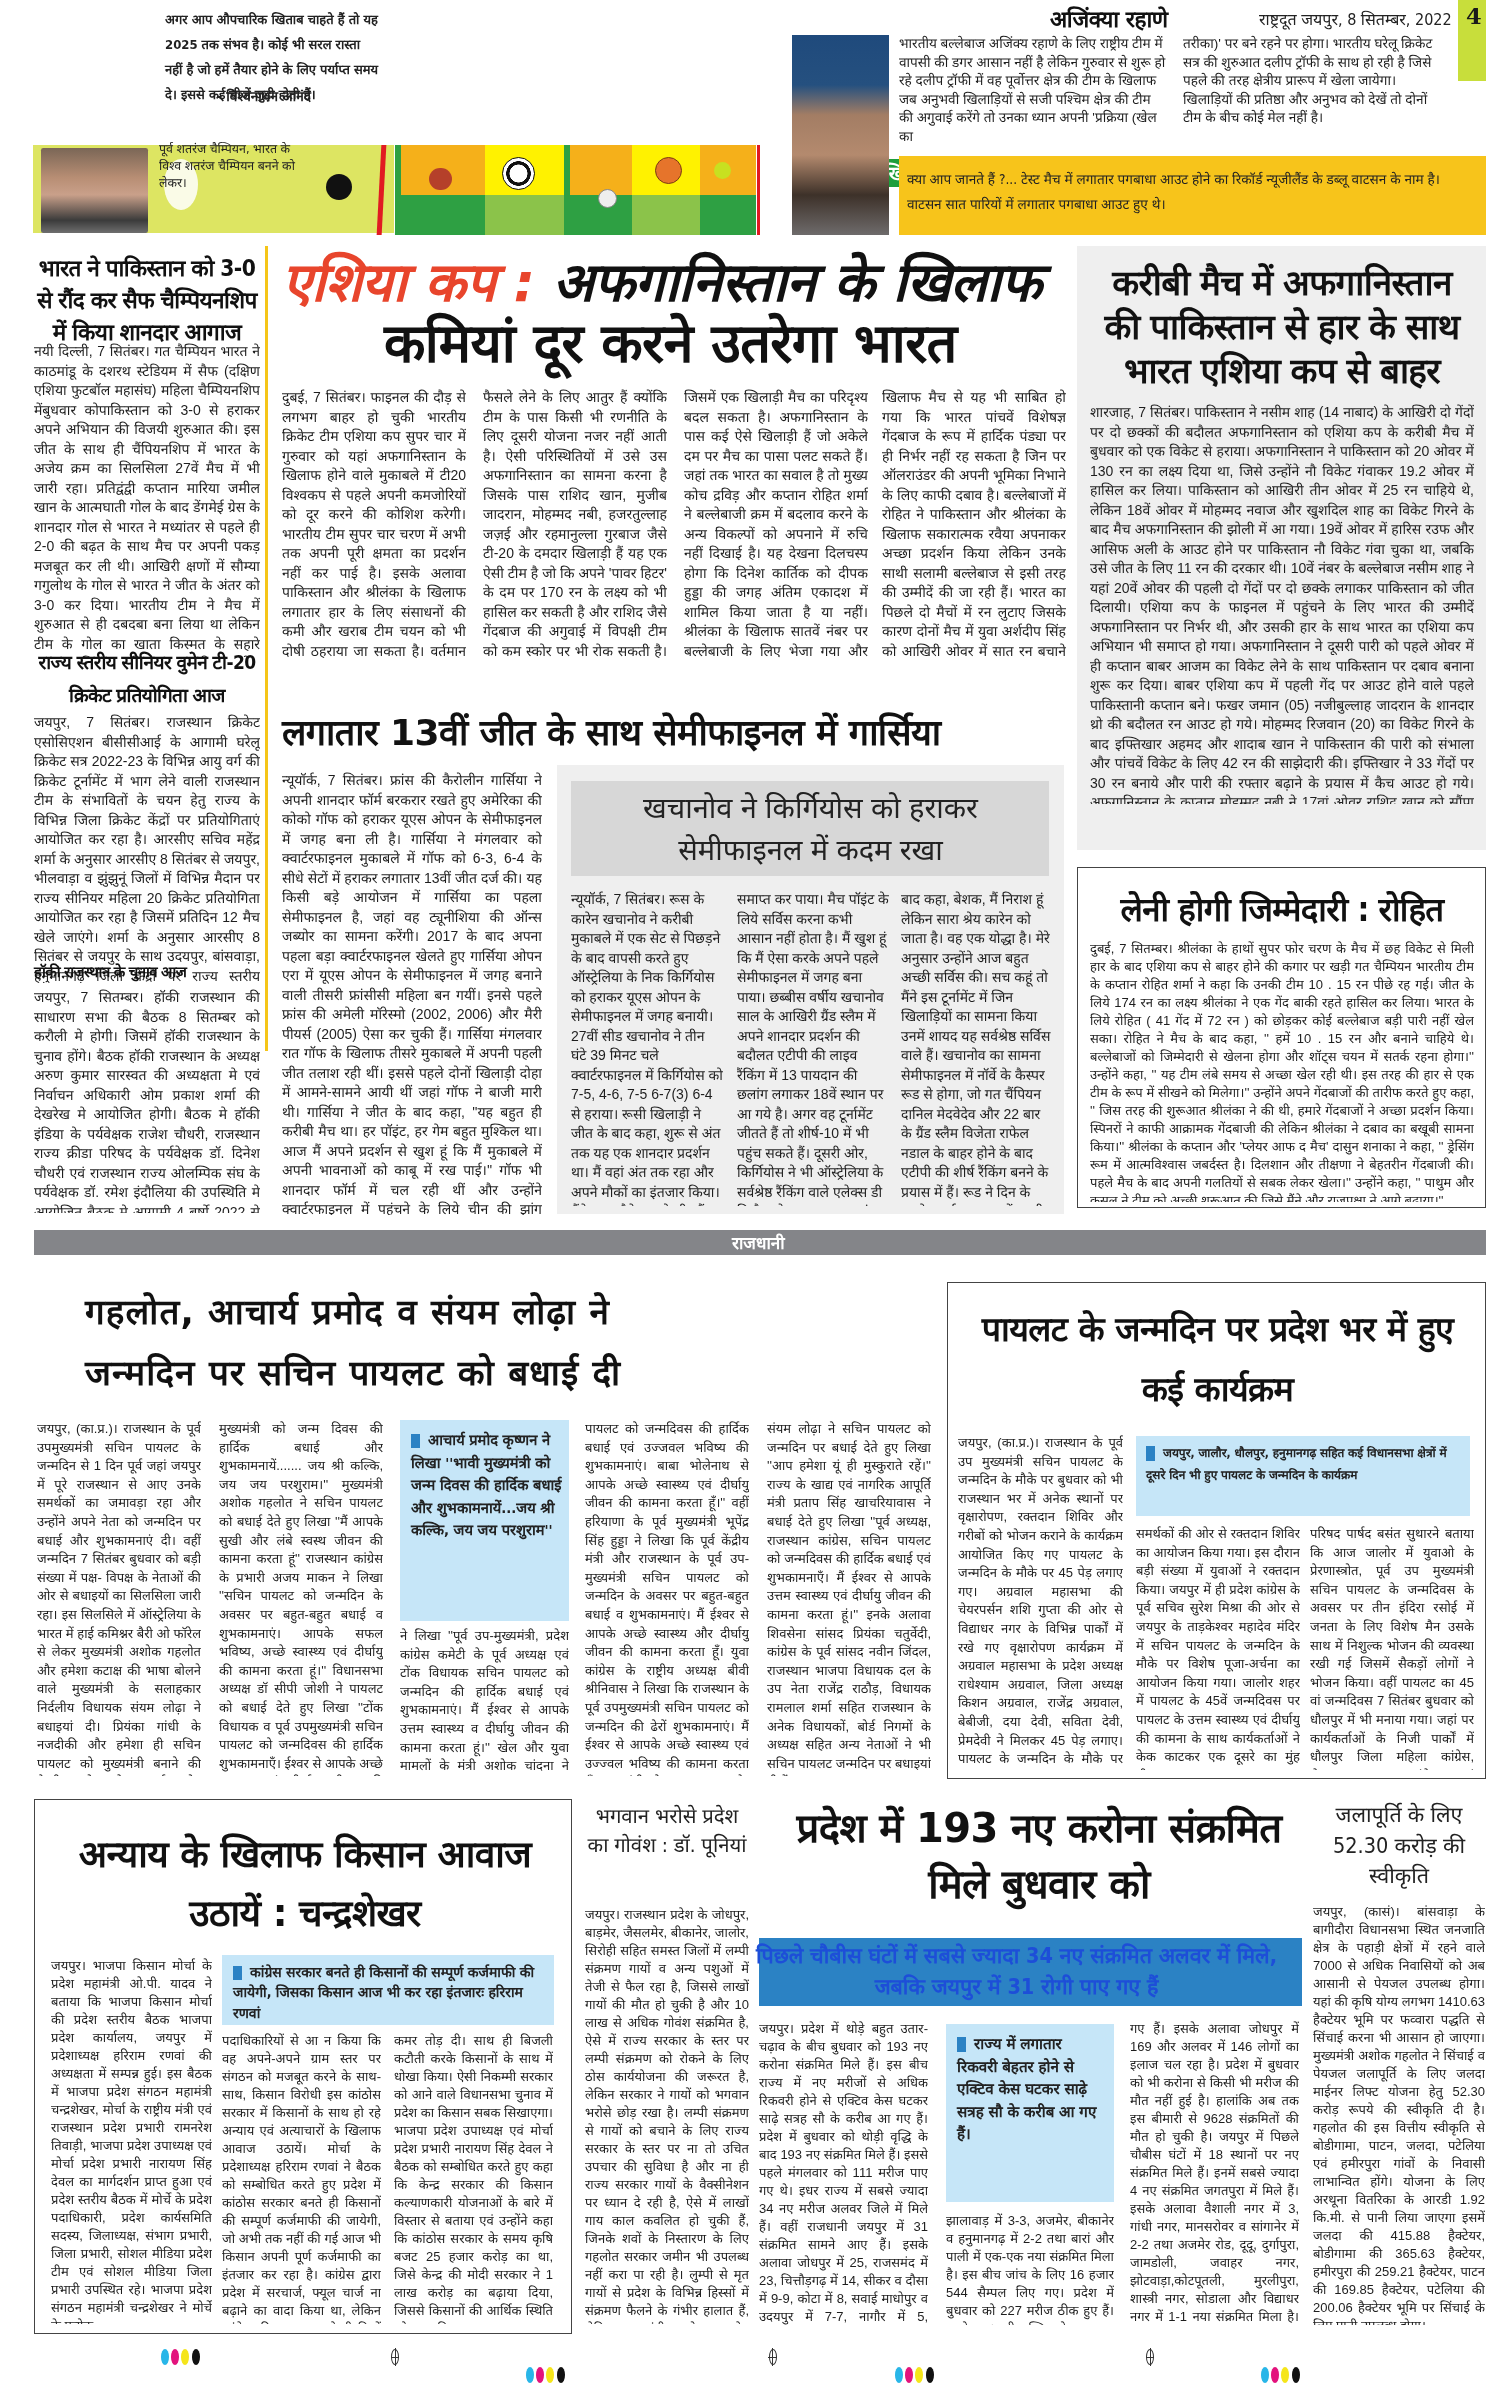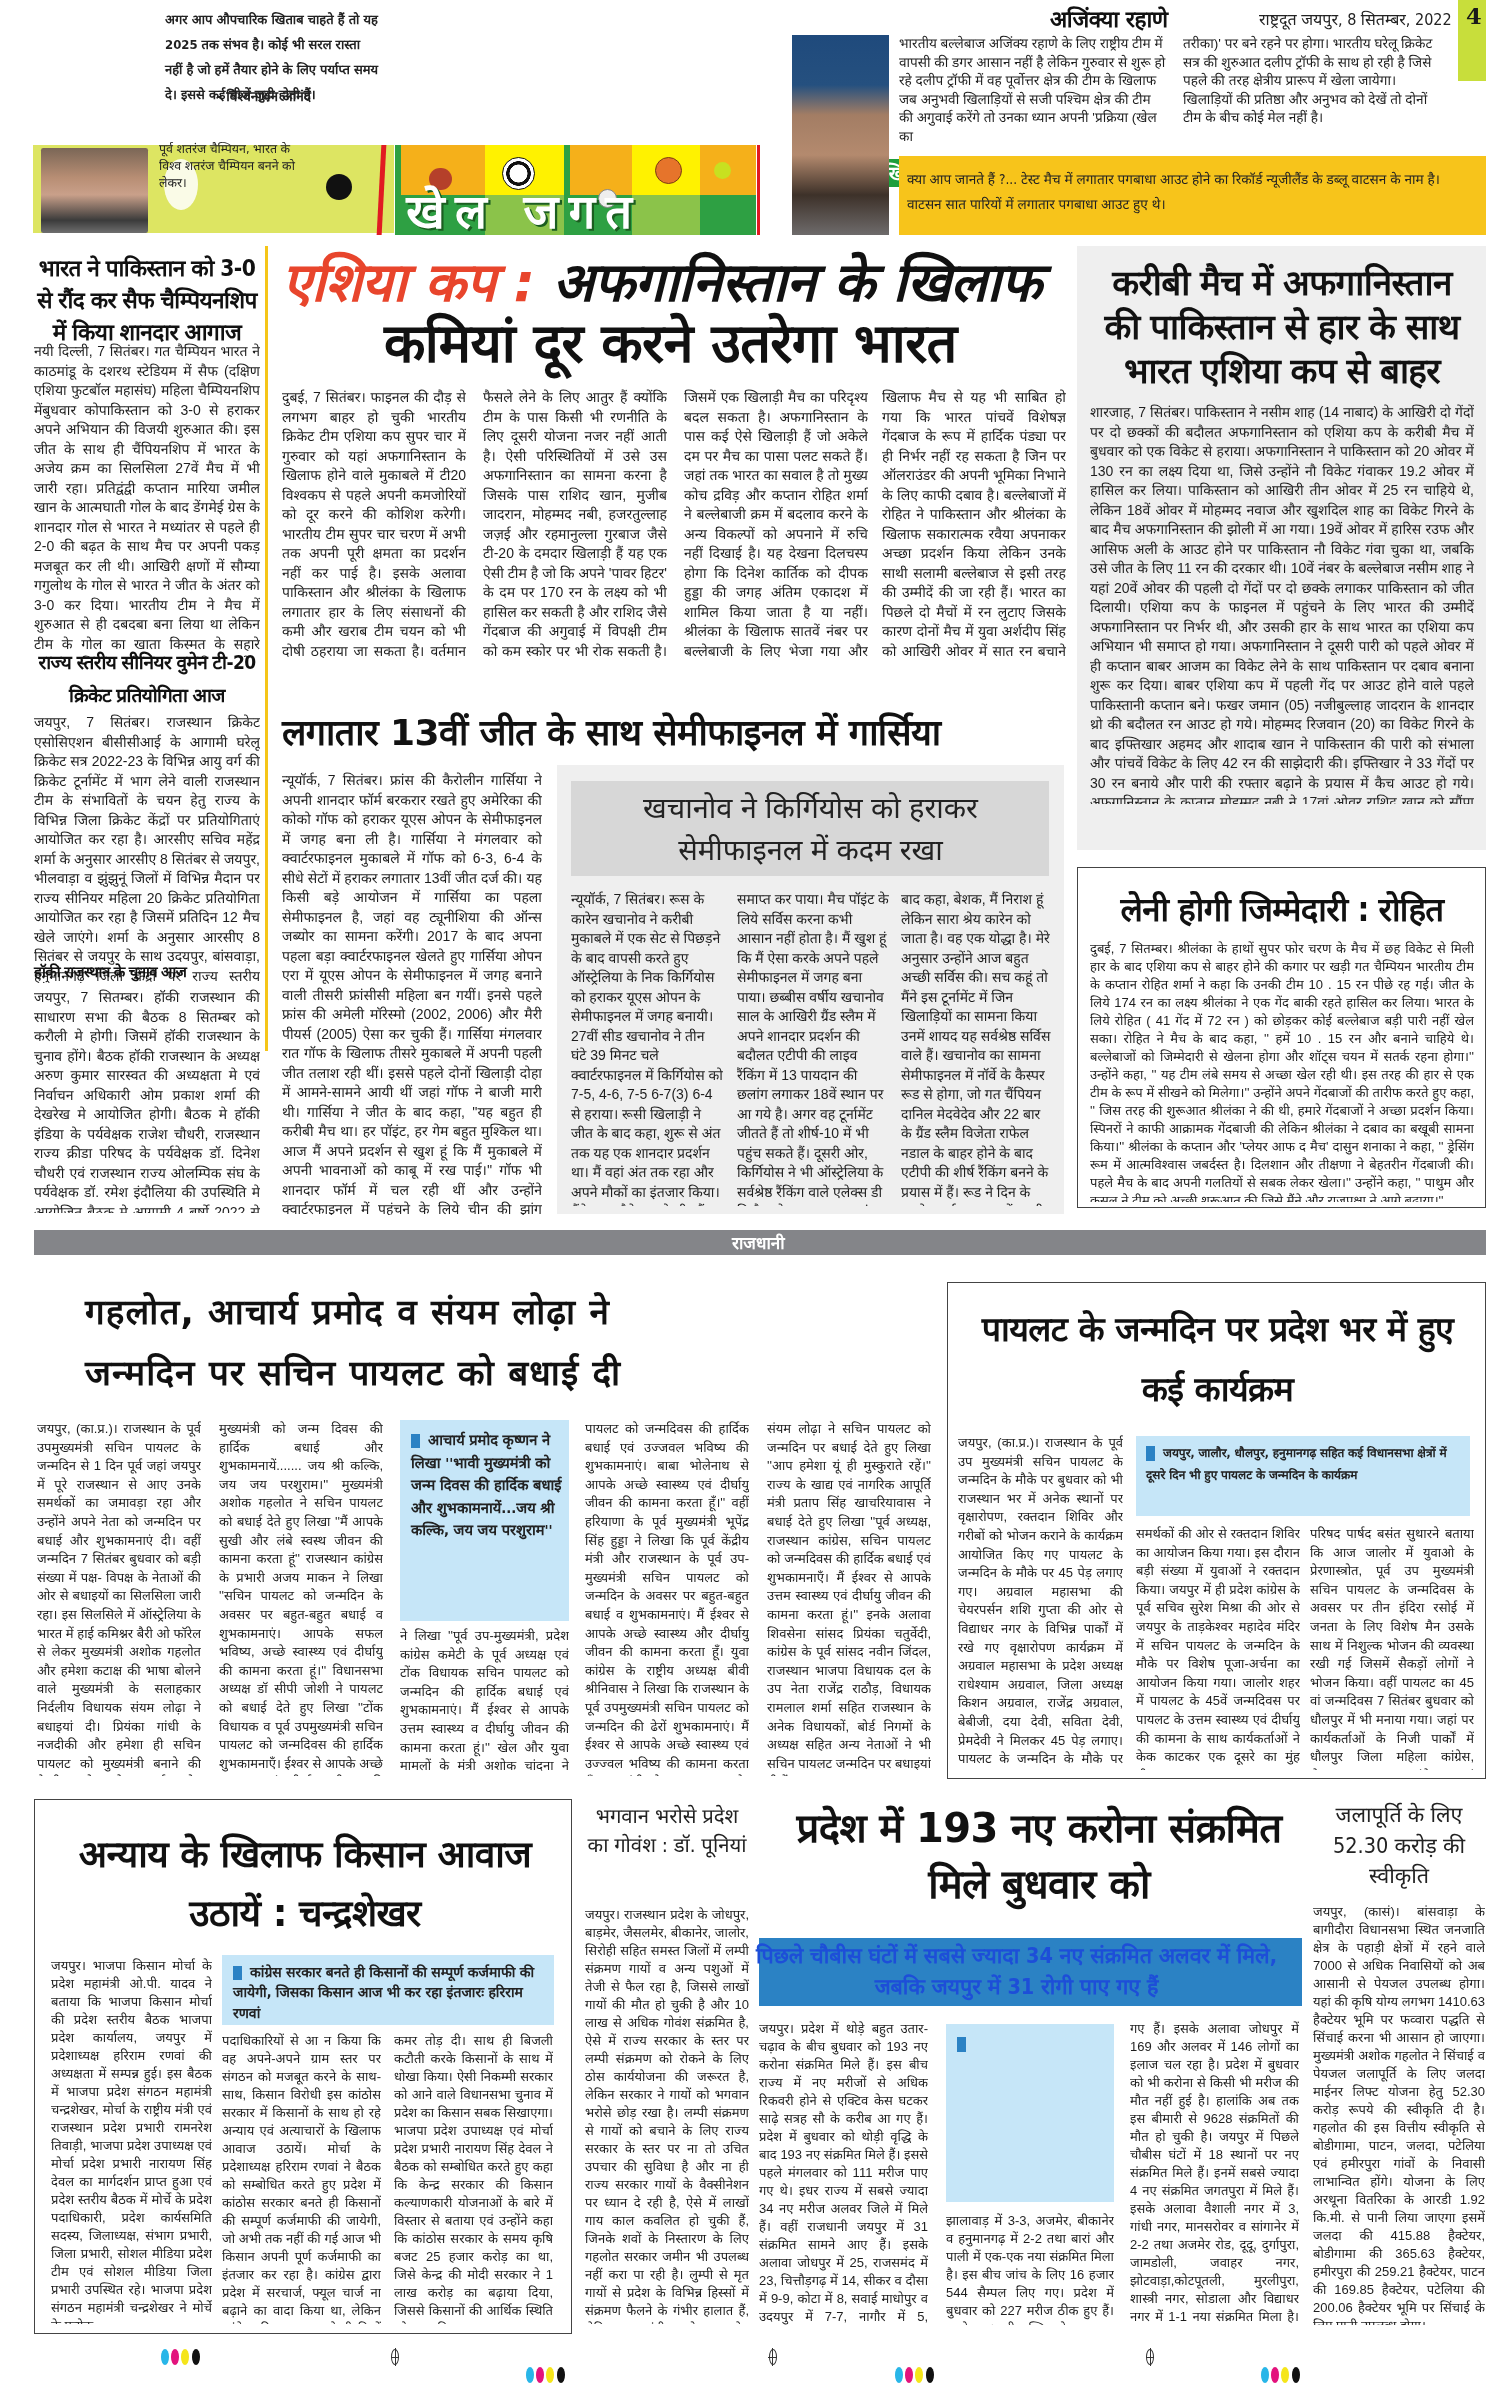--- a/index.html
+++ b/index.html
@@ -66,7 +66,6 @@
   <div class="sport-icon" style="left:203px;top:44px;width:19px;height:19px;background:#eee;border:1.1px solid #888;"></div>
   <div class="sport-icon" style="left:260px;top:12.4px;width:27px;height:27px;background:#e6742b;border:1.1px solid #7a3b10;"></div>
   <div class="sport-icon" style="left:319px;top:17px;width:17px;height:17px;background:#c8e020;"></div>
-  <div class="abs khel-title" style="left:11.3px;top:33px;font-size:47px;letter-spacing:10.2px;">खेल जगत</div>
 </div>
 
 <div class="abs" style="left:757px;top:145px;width:3.4px;height:90px;background:#e11b22;"></div>

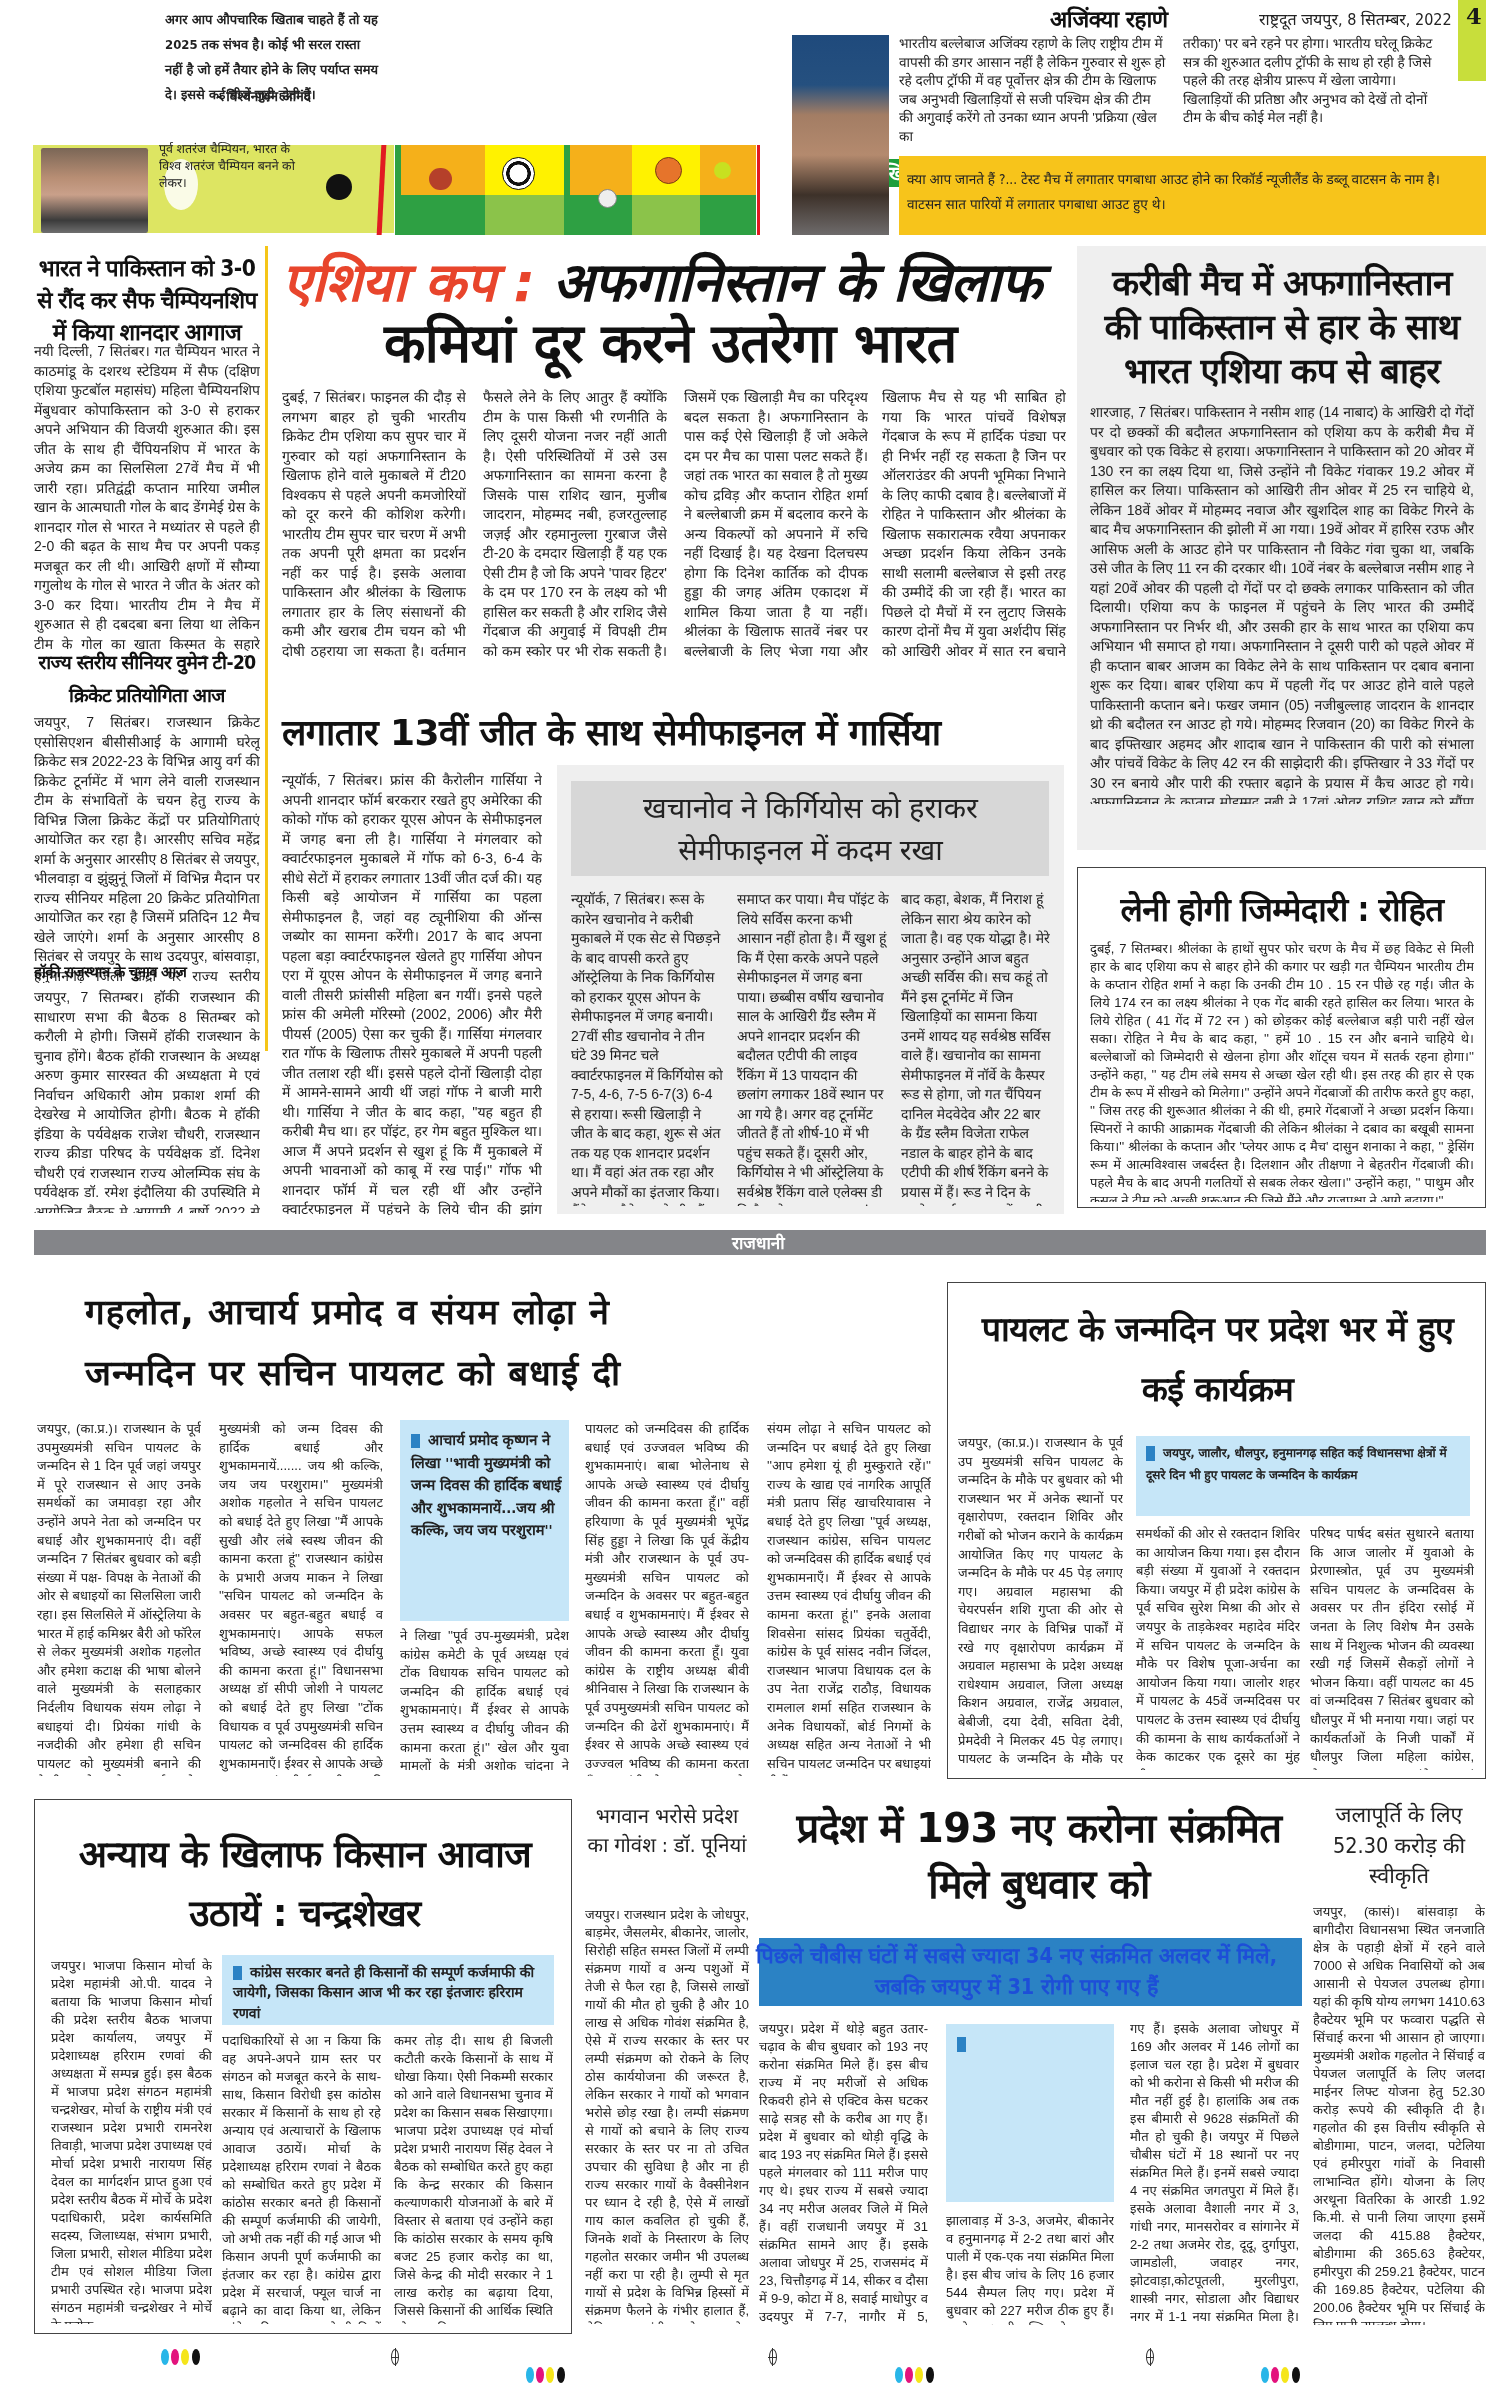--- a/index.html
+++ b/index.html
@@ -171,7 +171,7 @@
 <div class="abs body-text" style="left:759px;top:2020px;width:169px;height:305px;overflow:hidden;font-size:13px;line-height:18px;">जयपुर। प्रदेश में थोड़े बहुत उतार-चढ़ाव के बीच बुधवार को 193 नए करोना संक्रमित मिले हैं। इस बीच राज्य में नए मरीजों से अधिक रिकवरी होने से एक्टिव केस घटकर साढ़े सत्रह सौ के करीब आ गए हैं। प्रदेश में बुधवार को थोड़ी वृद्धि के बाद 193 नए संक्रमित मिले हैं। इससे पहले मंगलवार को 111 मरीज पाए गए थे। इधर राज्य में सबसे ज्यादा 34 नए मरीज अलवर जिले में मिले हैं। वहीं राजधानी जयपुर में 31 संक्रमित सामने आए हैं। इसके अलावा जोधपुर में 25, राजसमंद में 23, चित्तौड़गढ़ में 14, सीकर व दौसा में 9-9, कोटा में 8, सवाई माधोपुर व उदयपुर में 7-7, नागौर में 5, जैसलमेर में 4, भरतपुर, प्रतापगढ़ व</div>
 <div class="abs blue-box" style="left:946px;top:2024px;width:168px;height:178px;"></div>
 <div class="abs" style="left:957px;top:2033px;width:149px;font-size:15.2px;line-height:22.6px;font-weight:bold;color:#222;">
-  <span class="bullet-sq"></span>
+  <span class="bullet-sq"></span><span>राज्य में लगातार रिकवरी बेहतर होने से एक्टिव केस घटकर साढ़े सत्रह सौ के करीब आ गए हैं।</span>
 </div>
 <div class="abs body-text" style="left:946px;top:2212px;width:168px;height:113px;overflow:hidden;font-size:13px;line-height:18px;">झालावाड़ में 3-3, अजमेर, बीकानेर व हनुमानगढ़ में 2-2 तथा बारां और पाली में एक-एक नया संक्रमित मिला है। इस बीच जांच के लिए 16 हजार 544 सैम्पल लिए गए। प्रदेश में बुधवार को 227 मरीज ठीक हुए हैं। इसके साथ ही एक्टिव केस घटकर 1755 रह गए हैं। जयपुर में पिछले चौबीस घंटों में 47 मरीजों के रिकवर होने से 505 एक्टिव केस रह</div>
 <div class="abs body-text" style="left:1130px;top:2020px;width:169px;height:305px;overflow:hidden;font-size:13px;line-height:18px;">गए हैं। इसके अलावा जोधपुर में 169 और अलवर में 146 लोगों का इलाज चल रहा है। प्रदेश में बुधवार को भी करोना से किसी भी मरीज की मौत नहीं हुई है। हालांकि अब तक इस बीमारी से 9628 संक्रमितों की मौत हो चुकी है। जयपुर में पिछले चौबीस घंटों में 18 स्थानों पर नए संक्रमित मिले हैं। इनमें सबसे ज्यादा 4 नए संक्रमित जगतपुरा में मिले हैं। इसके अलावा वैशाली नगर में 3, गांधी नगर, मानसरोवर व सांगानेर में 2-2 तथा अजमेर रोड, दूदू, दुर्गापुरा, जामडोली, जवाहर नगर, झोटवाड़ा,कोटपूतली, मुरलीपुरा, शास्त्री नगर, सोडाला और विद्याधर नगर में 1-1 नया संक्रमित मिला है। वहीं 4 संक्रमितों का पता गलत मिला है।</div>

